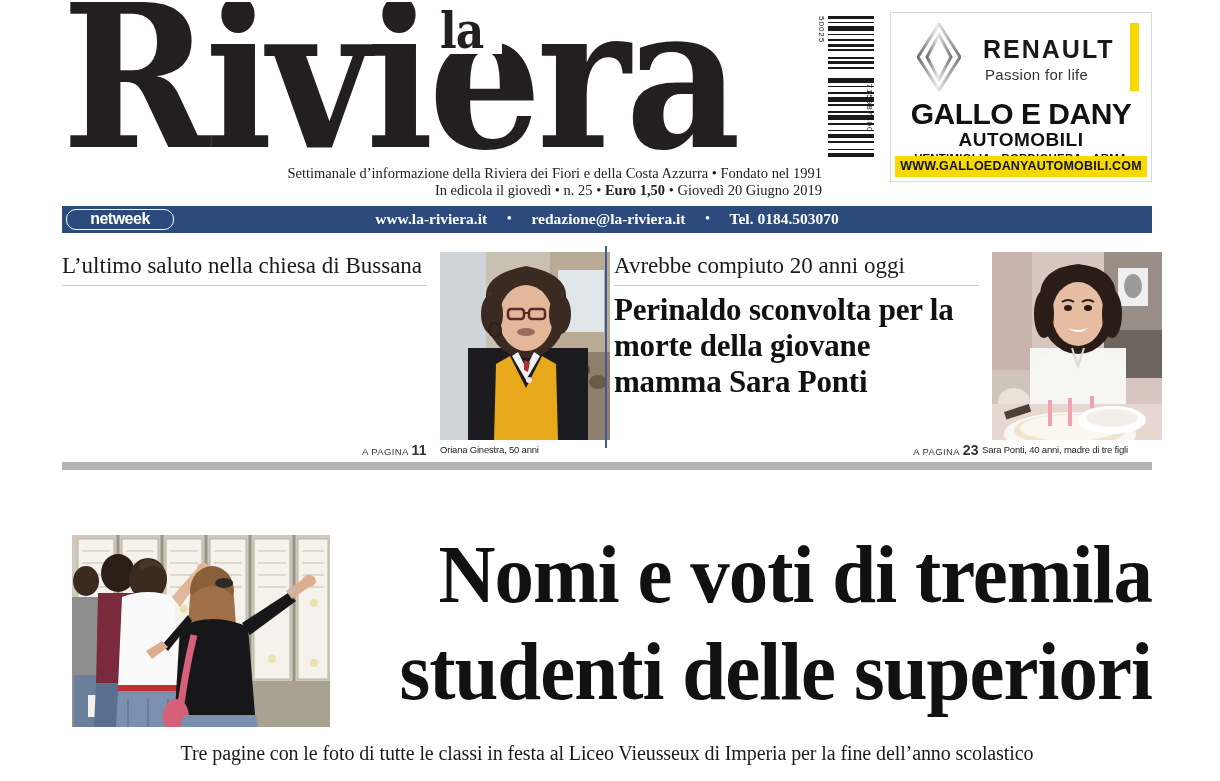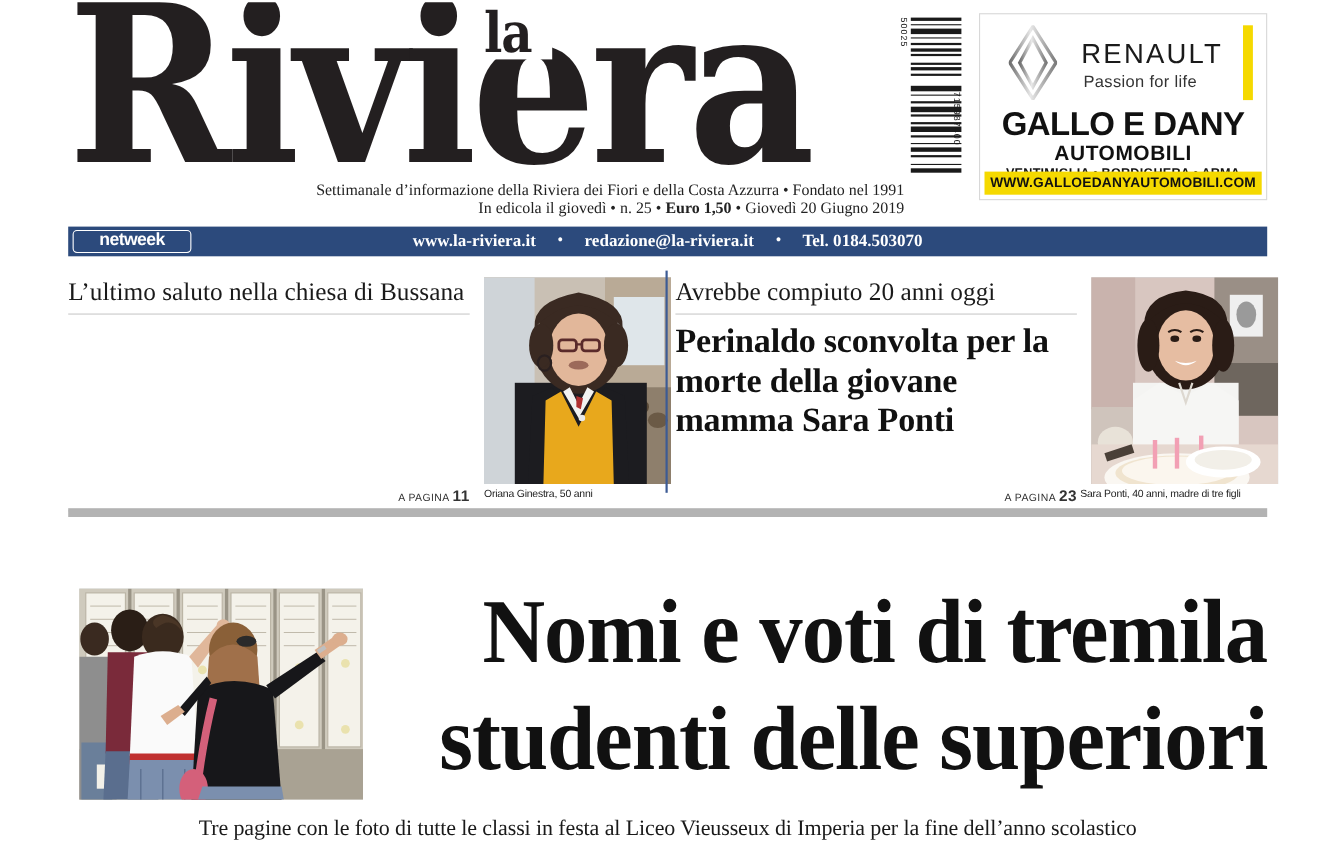--- a/index.html
+++ b/index.html
@@ -91,7 +91,7 @@
   .ad-renault {
     position: absolute; left: 92px; top: 22px;
     font-family: "Liberation Sans", sans-serif;
-    font-weight: 400; font-size: 25px;
+    font-weight: 700; font-size: 25px;
     letter-spacing: 2px; color: #1a1a1a;
   }
   .ad-passion {

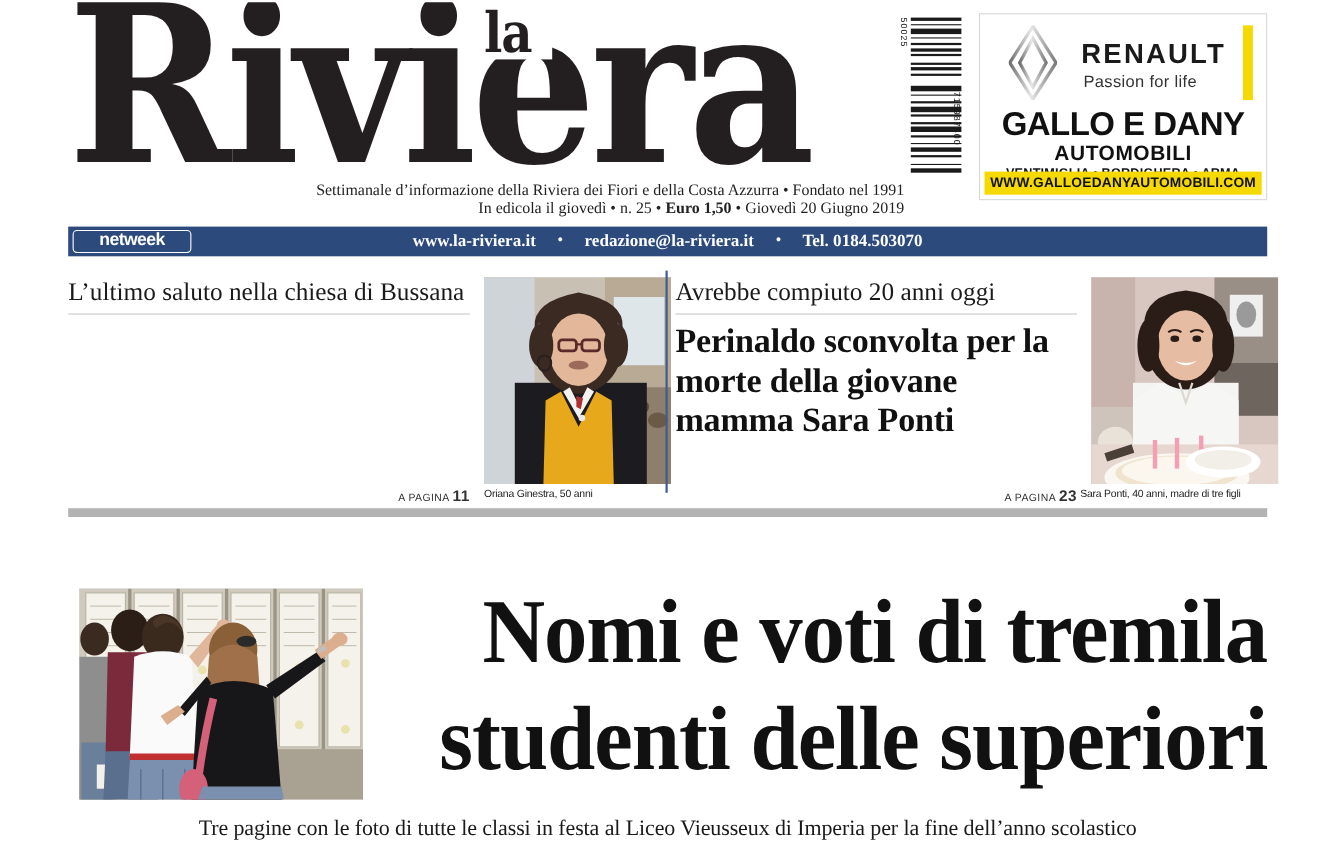--- a/index.html
+++ b/index.html
@@ -152,7 +152,7 @@
     position: absolute; left: 4px; top: 3px;
     width: 108px; height: 21px;
     border: 1.5px solid #ffffff;
-    border-radius: 4px;
+    border-radius: 10px;
     box-sizing: border-box;
     color: #ffffff;
     font-family: "Liberation Sans", sans-serif;

